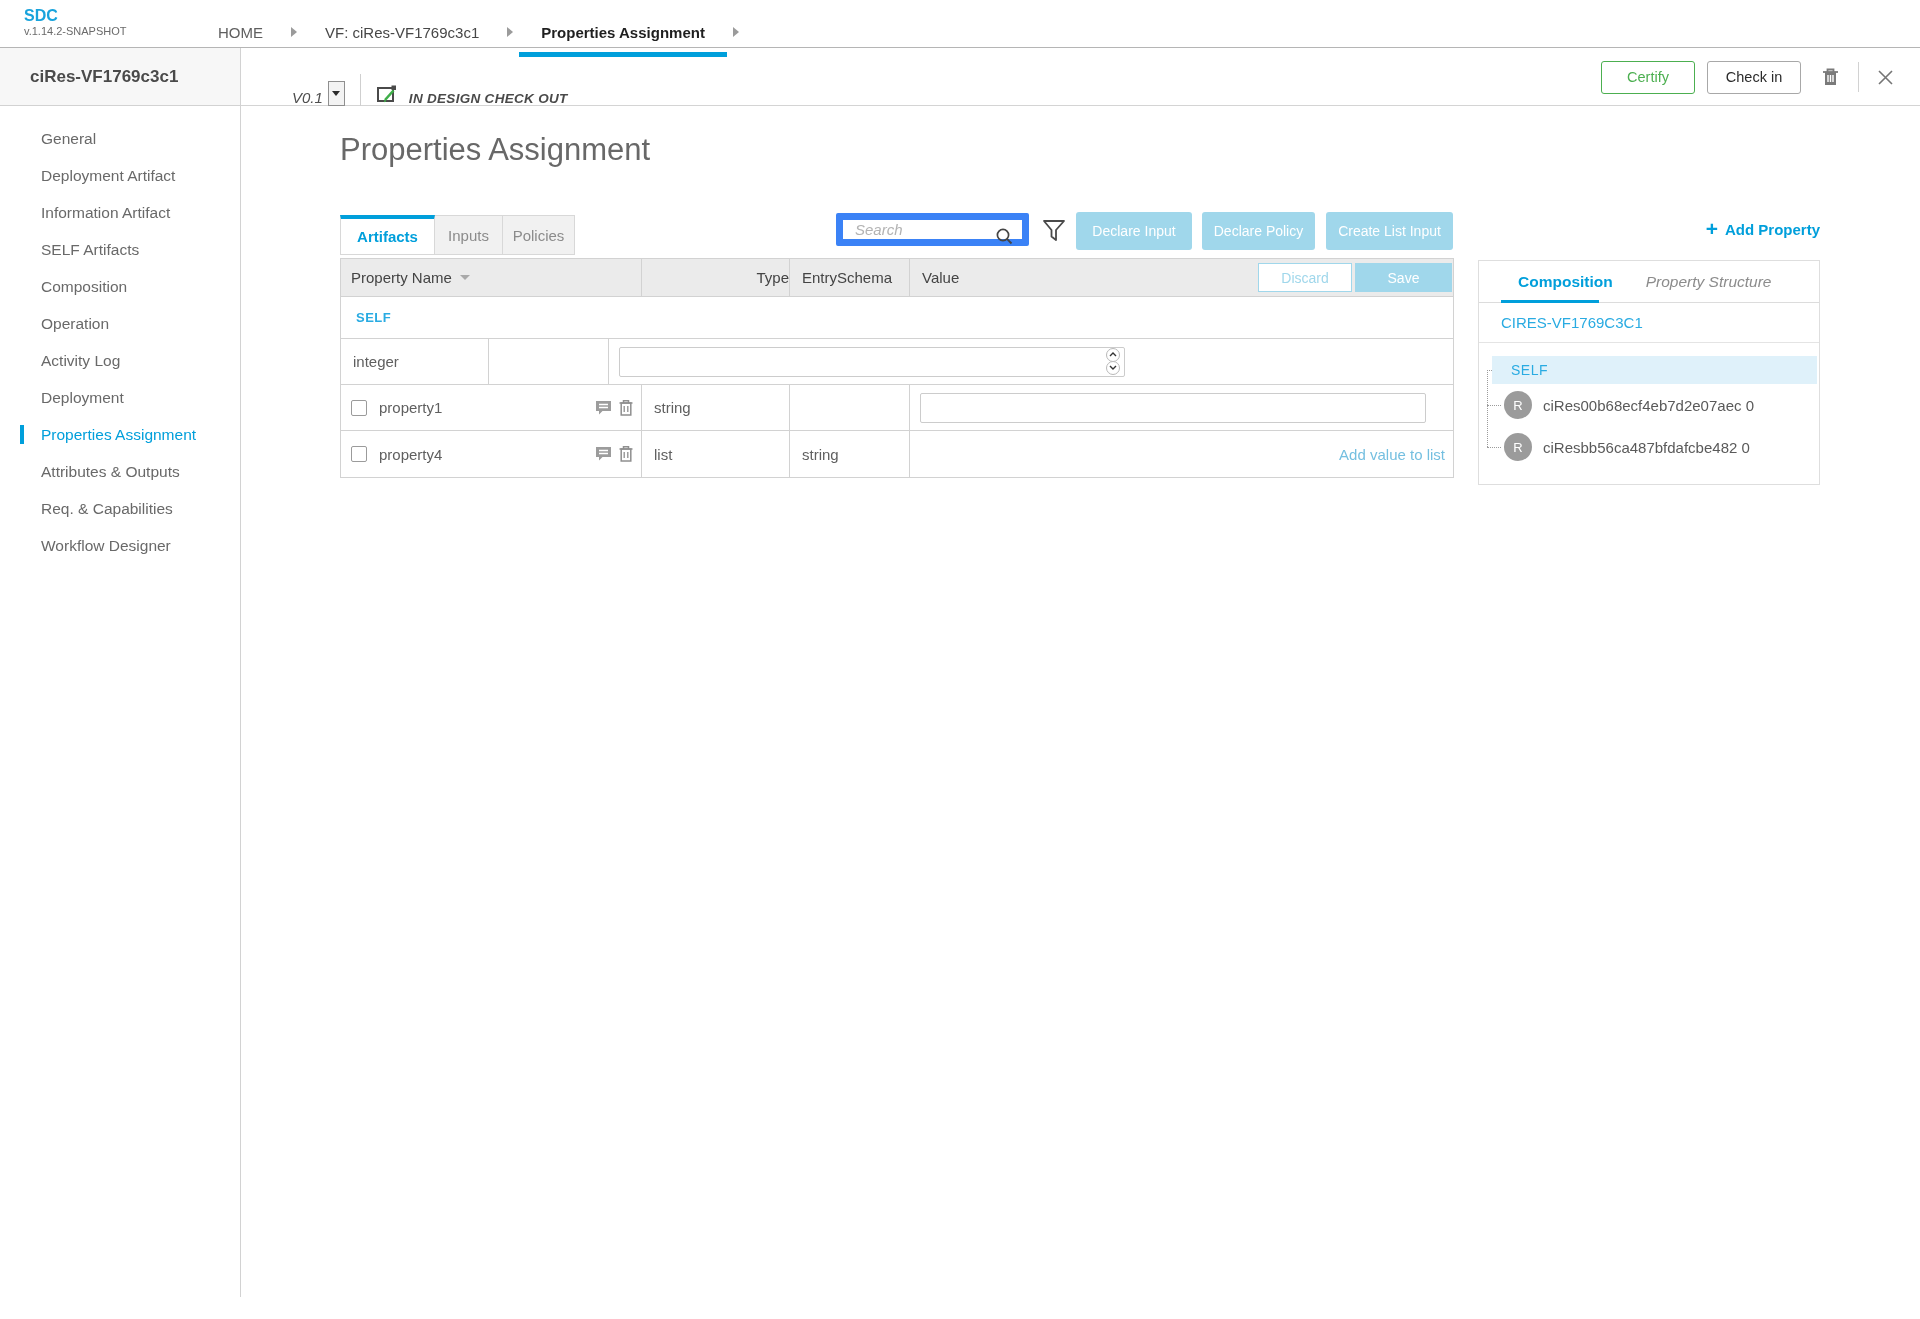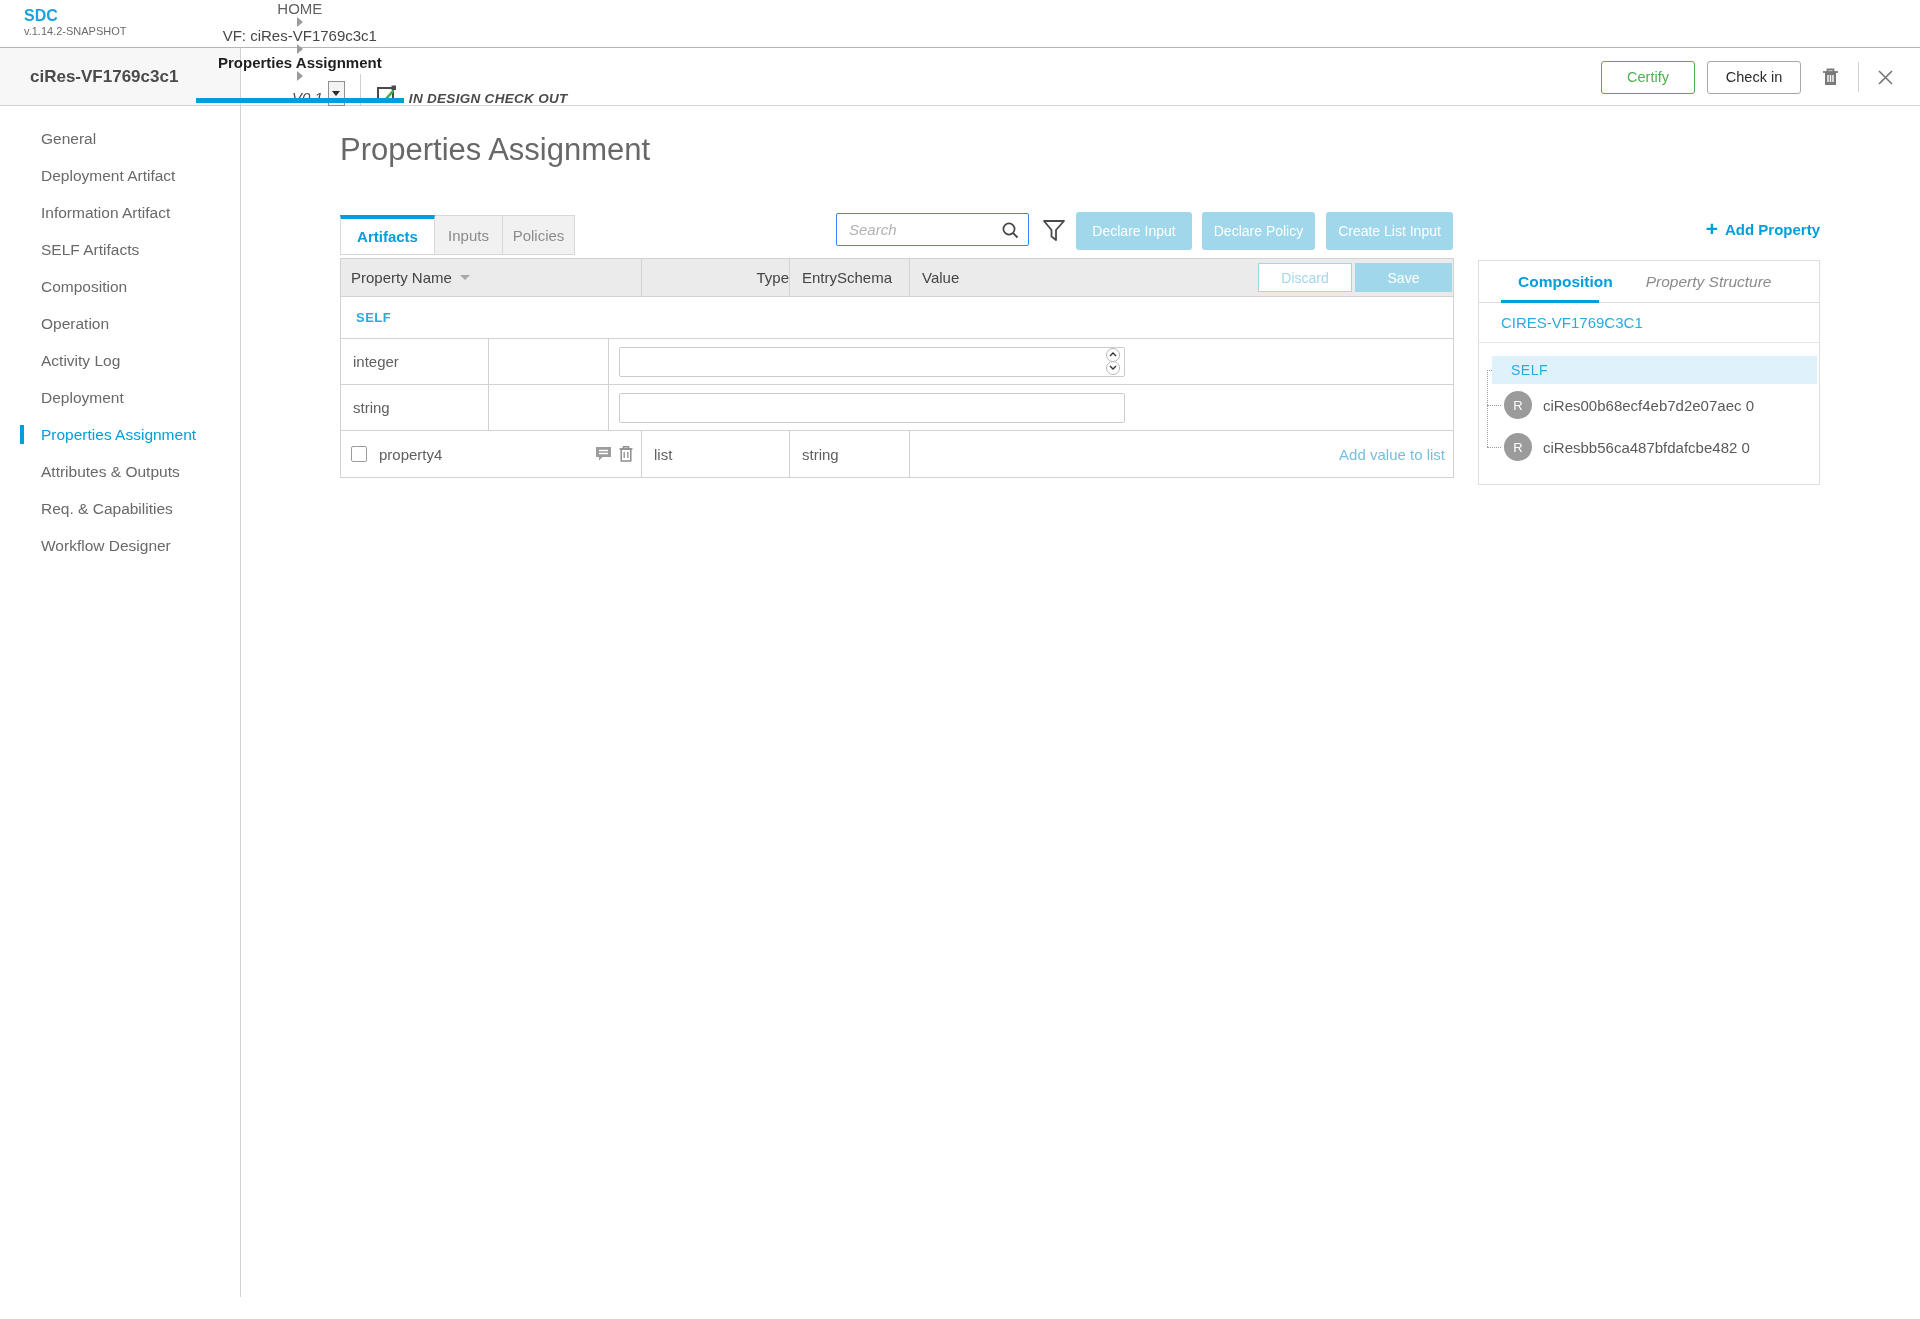--- a/index.html
+++ b/index.html
@@ -13,7 +13,7 @@
   .logo { position:absolute; left:24px; top:7px; cursor:pointer; }
   .logo-name { color:#18a3dc; font-weight:bold; font-size:16px; line-height:17px; }
   .logo-ver { color:#6b6b6b; font-size:11px; line-height:14px; }
-  .crumbs { position:absolute; left:212px; top:0; height:48px; display:flex; align-items:center;flex-direction:column; }
+  .crumbs { position:absolute; left:212px; top:8px; height:48px; display:flex; align-items:center; }
   .crumb { font-size:15px; color:#5f5f5f; cursor:pointer; position:relative; height:48px;
            display:flex; align-items:center; padding:0 6px; }
   .crumb.mid { color:#474747; }

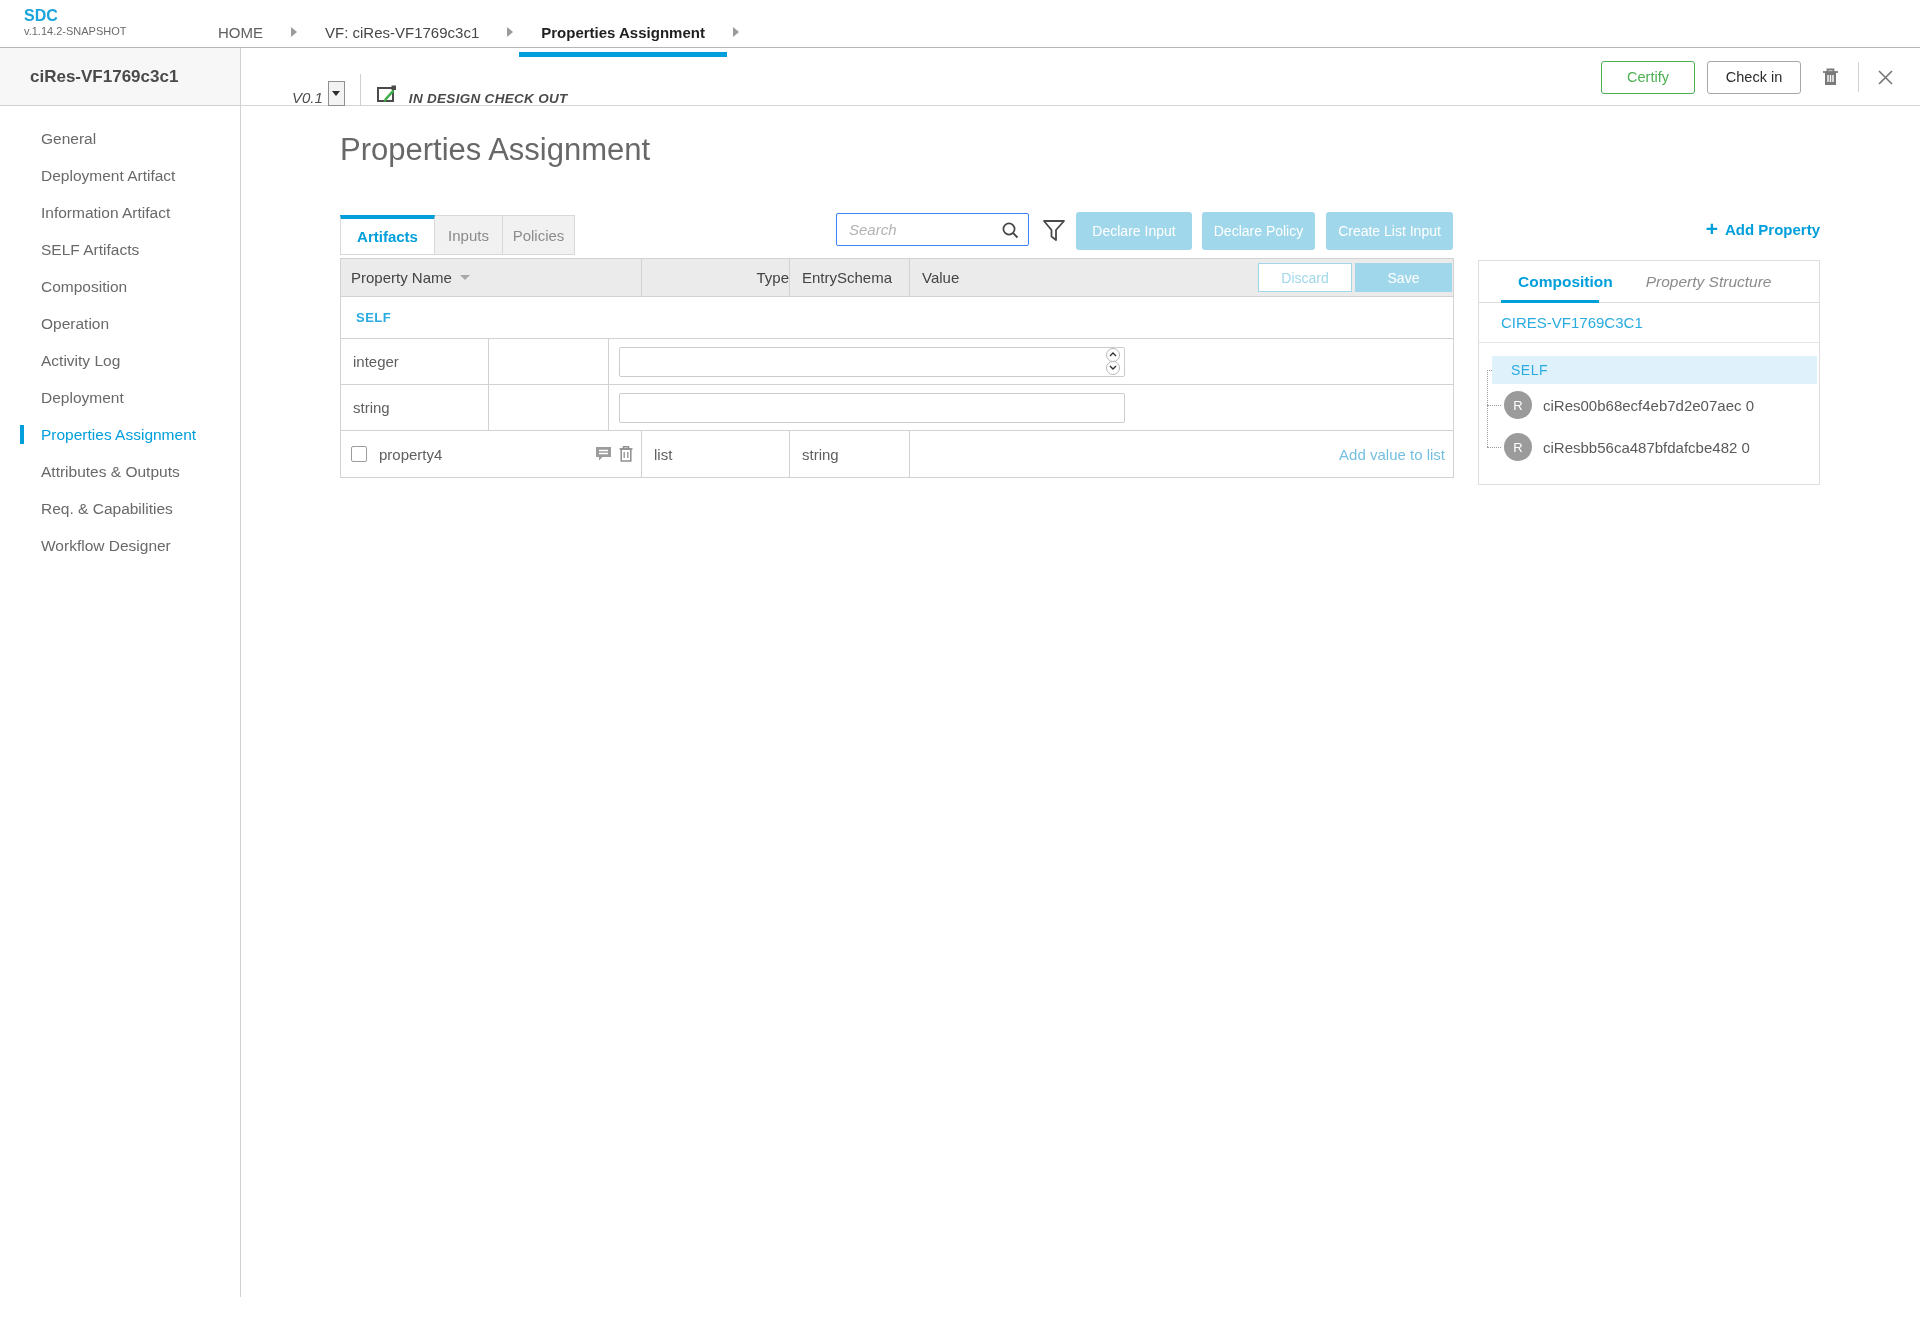--- a/index.html
+++ b/index.html
@@ -68,7 +68,7 @@
   .tab-policies { width:72px; }
 
   .search-wrap { position:absolute; left:595px; top:107px; width:193px; height:33px;
-                 border:1px solid #3b82f6; border-radius:2px; background:#fff; }
+                 border:7px solid #3b82f6; border-radius:2px; background:#fff; }
   .search-input { position:absolute; left:0; top:0; width:100%; height:100%; border:none; outline:none;
                   padding:0 34px 0 12px; font-size:15px; font-style:italic; color:#555; font-family:inherit; background:transparent; }
   .search-input::placeholder { color:#b3b3b3; font-style:italic; }

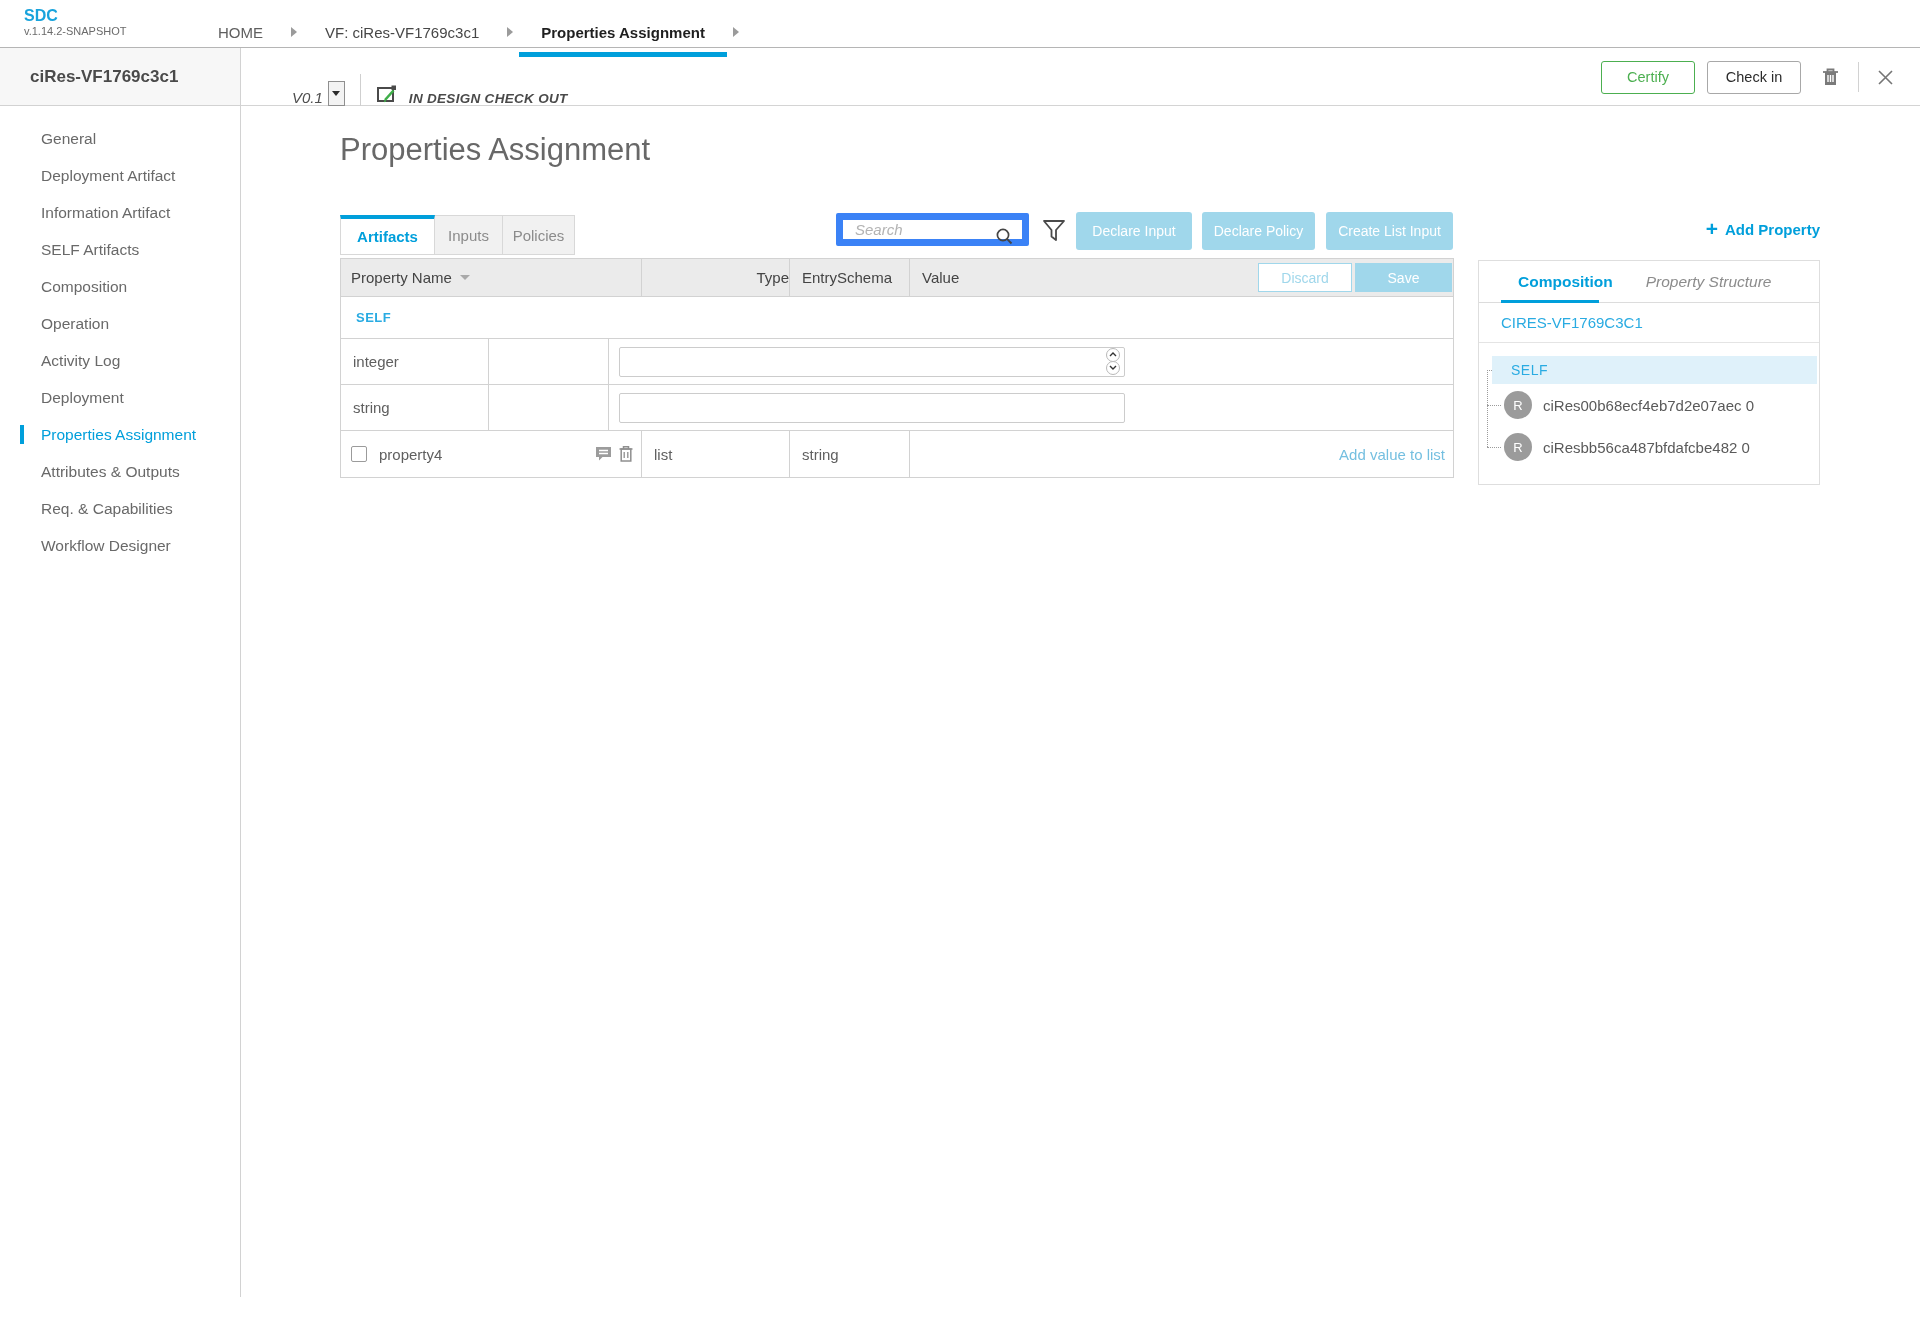--- a/index.html
+++ b/index.html
@@ -318,6 +318,24 @@
       </div>
 
       <div class="t-row">
+        <div class="td td-name">
+          <input type="checkbox" class="row-check" style="">
+          <span class="prop-name">property1</span>
+          <span class="cell-icon">
+            <svg width="17" height="16" viewBox="0 0 17 16">
+              <path d="M1 1 h15 v10 h-8.5 L4 14.5 V11 H1 z" fill="#9c9c9c"></path>
+              <path d="M4 4.5 h9 M4 7.5 h9" stroke="#fff" stroke-width="1.3"></path>
+            </svg>
+          </span>
+          <span class="cell-icon">
+            <svg width="16" height="18" viewBox="0 0 16 18">
+              <path d="M1.5 4 h13" stroke="#8f8f8f" stroke-width="1.5" fill="none"></path>
+              <path d="M5.5 4 V1.8 h5 V4" stroke="#8f8f8f" stroke-width="1.5" fill="none"></path>
+              <rect x="3.2" y="4" width="9.6" height="12" fill="none" stroke="#8f8f8f" stroke-width="1.5"></rect>
+              <path d="M6.2 7 v6 M9.8 7 v6" stroke="#8f8f8f" stroke-width="1.3"></path>
+            </svg>
+          </span>
+        </div>
         <div class="td td-type">string</div>
         <div class="td td-entry"></div>
         <div class="td td-value">

